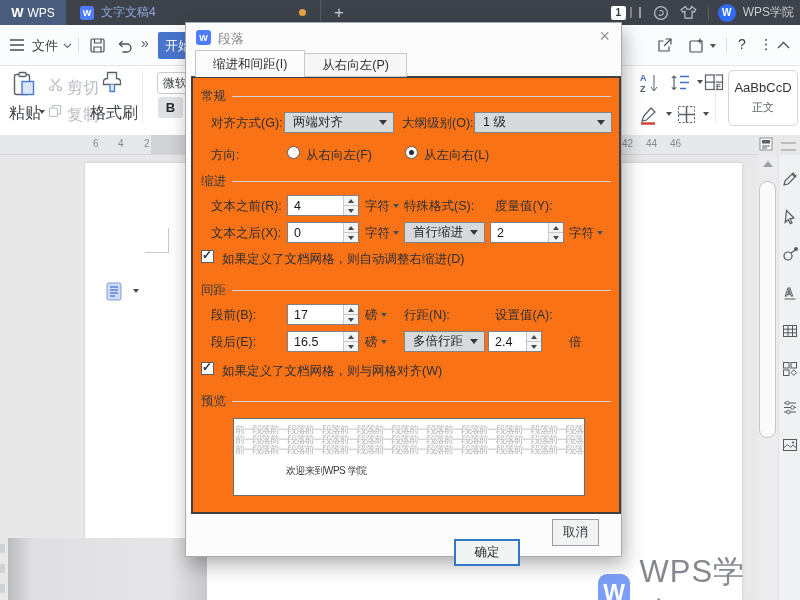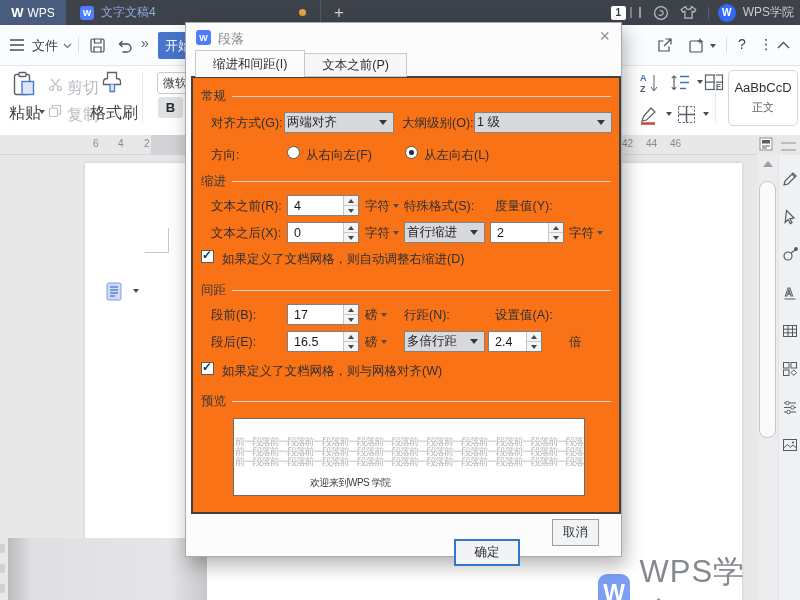--- a/index.html
+++ b/index.html
@@ -321,7 +321,7 @@
     </div>
     <div class="dlg-tabs">
       <div class="dtab active">缩进和间距(I)</div>
-      <div class="dtab inactive">文本之前(P)</div>
+      <div class="dtab inactive">从右向左(P)</div>
     </div>
     <div class="dlg-panel">
 

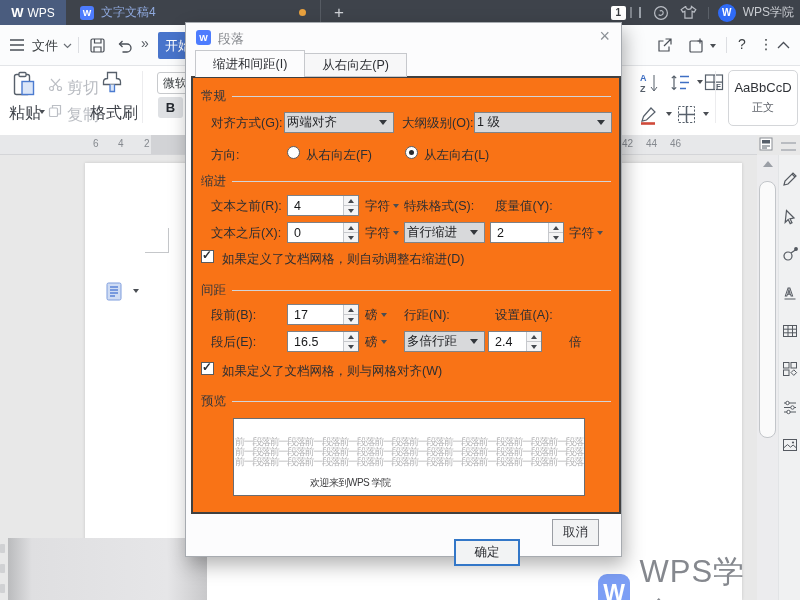--- a/index.html
+++ b/index.html
@@ -82,7 +82,7 @@
   .legend i{flex:1;border-top:1px solid #d2d4d8;}
   .lbl{position:absolute;font-size:12.5px;color:#2c2e33;white-space:nowrap;}
   .combo{position:absolute;height:21px;background:#d8d9db;border:1px solid #808489;box-sizing:border-box;
-    display:flex;align-items:center;font-size:12.5px;color:#1e1f22;padding-left:2px;}
+    display:flex;align-items:center;font-size:12.5px;color:#1e1f22;padding-left:8px;}
   .combo .tri{position:absolute;right:6px;}
   .tri{width:0;height:0;border-left:4px solid transparent;border-right:4px solid transparent;border-top:5px solid #33373c;}
   .utri{display:inline-block;width:0;height:0;border-left:3.5px solid transparent;border-right:3.5px solid transparent;

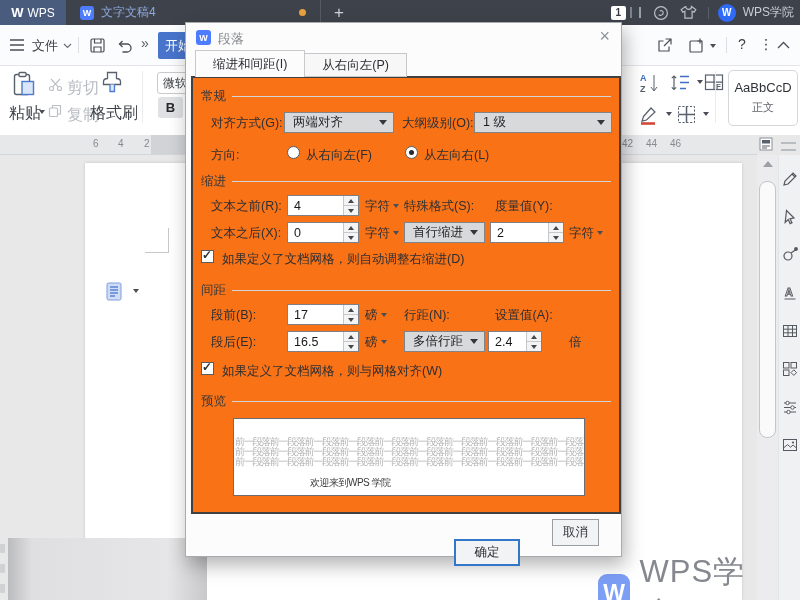--- a/index.html
+++ b/index.html
@@ -456,7 +456,7 @@
           <i></i>
         </div>
       <div class="pbox">
-        <div style="margin-top:18px">
+        <div style="margin-top:6px">
           <div class="pfill">前一段落前一段落前一段落前一段落前一段落前一段落前一段落前一段落前一段落前一段落</div>
           <div class="pfill">前一段落前一段落前一段落前一段落前一段落前一段落前一段落前一段落前一段落前一段落</div>
           <div class="pfill">前一段落前一段落前一段落前一段落前一段落前一段落前一段落前一段落前一段落前一段落</div>

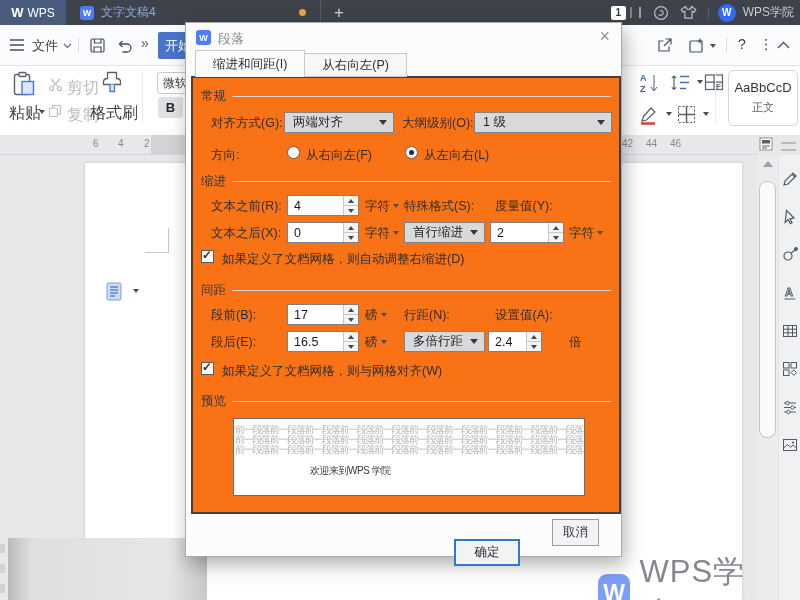--- a/index.html
+++ b/index.html
@@ -101,7 +101,7 @@
   .radio.sel::after{content:"";display:block;width:5px;height:5px;border-radius:50%;background:#26292d;margin:3px;}
   .pbox{position:absolute;left:40px;top:340px;width:350px;height:76px;border:1px solid #6a6d72;background:#fff;overflow:hidden;}
   .pfill{font-size:10px;line-height:10px;color:#b2b2b4;text-align:center;letter-spacing:-1.3px;white-space:nowrap;overflow:hidden;}
-  .pbody{font-size:10px;color:#3a3a3c;margin:9px 0 0 76px;letter-spacing:-0.5px;}
+  .pbody{font-size:10px;color:#3a3a3c;margin:9px 0 0 52px;letter-spacing:-0.5px;}
   .dbtn{position:absolute;height:27px;background:#f2f3f4;border:1px solid #9a9da3;box-sizing:border-box;
     font-size:12.5px;color:#2c2e33;display:flex;align-items:center;justify-content:center;}
   .dbtn.primary{border:2px solid #3377c8;}

